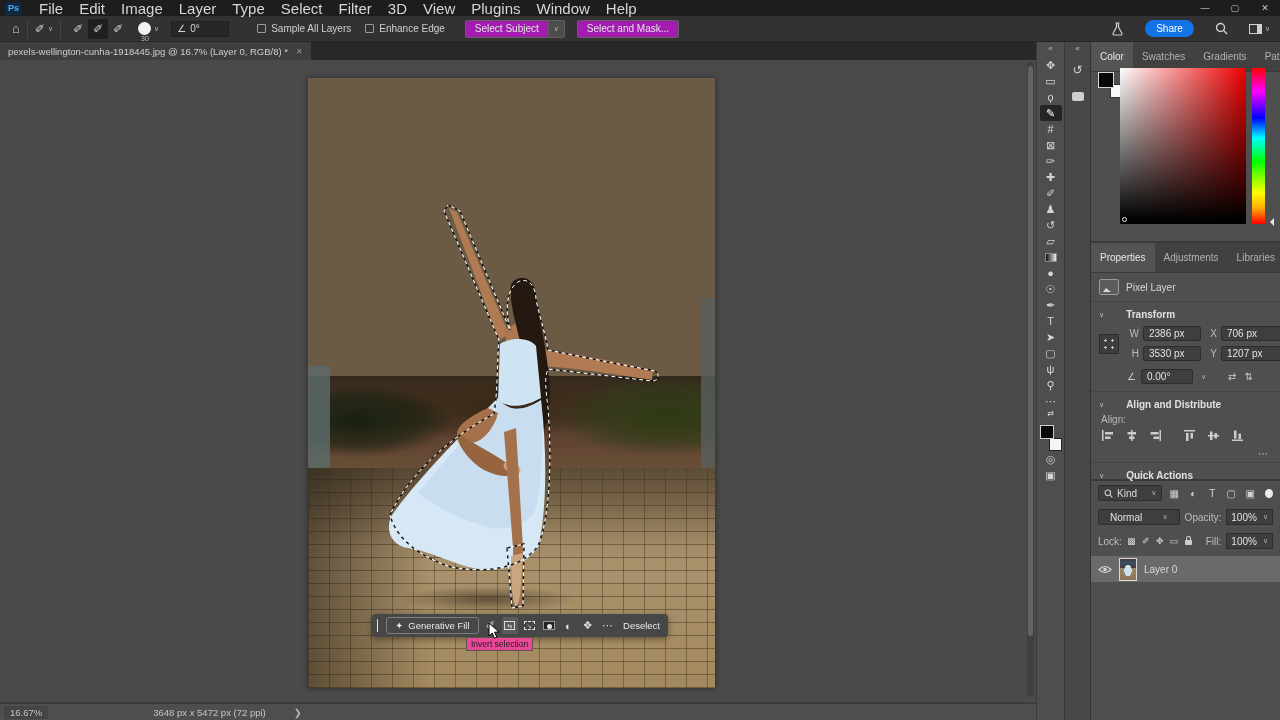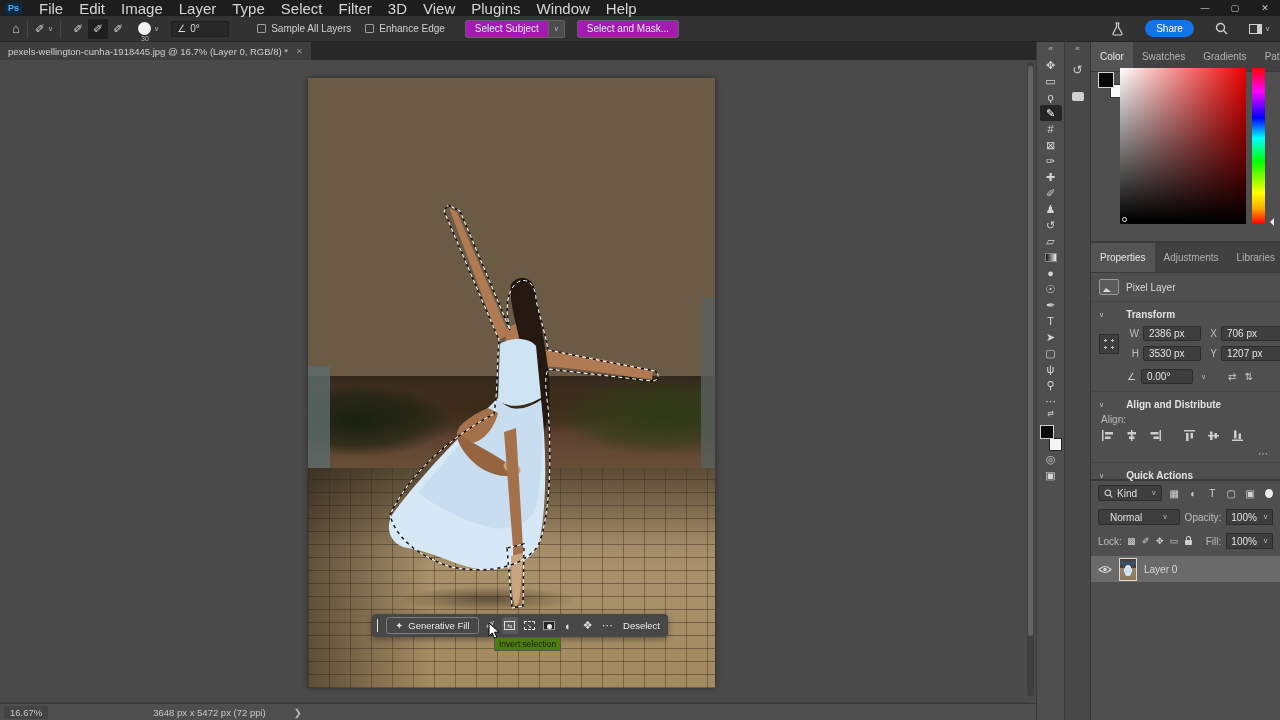--- a/index.html
+++ b/index.html
@@ -92,7 +92,7 @@
   .mini-mask::after { content:""; position:absolute; left:3px; top:1.5px; width:5px; height:5px;
     border-radius:50%; background:#e8e8e8; }
   .ctx-deselect { font-size:9.5px; color:#eaeaea; margin-left:4px; white-space:nowrap; }
-  .tooltip { position:absolute; left:494px; top:577px; background:#4d7c0f; border:1px solid #58584a;
+  .tooltip { position:absolute; left:466px; top:577px; background:#ec4899; border:1px solid #58584a;
     color:#1d1d1d; font-size:8.5px; padding:1px 4px; z-index:16; white-space:nowrap; }
   .cursor-svg { position:absolute; left:488px; top:562px; z-index:17; }
 

